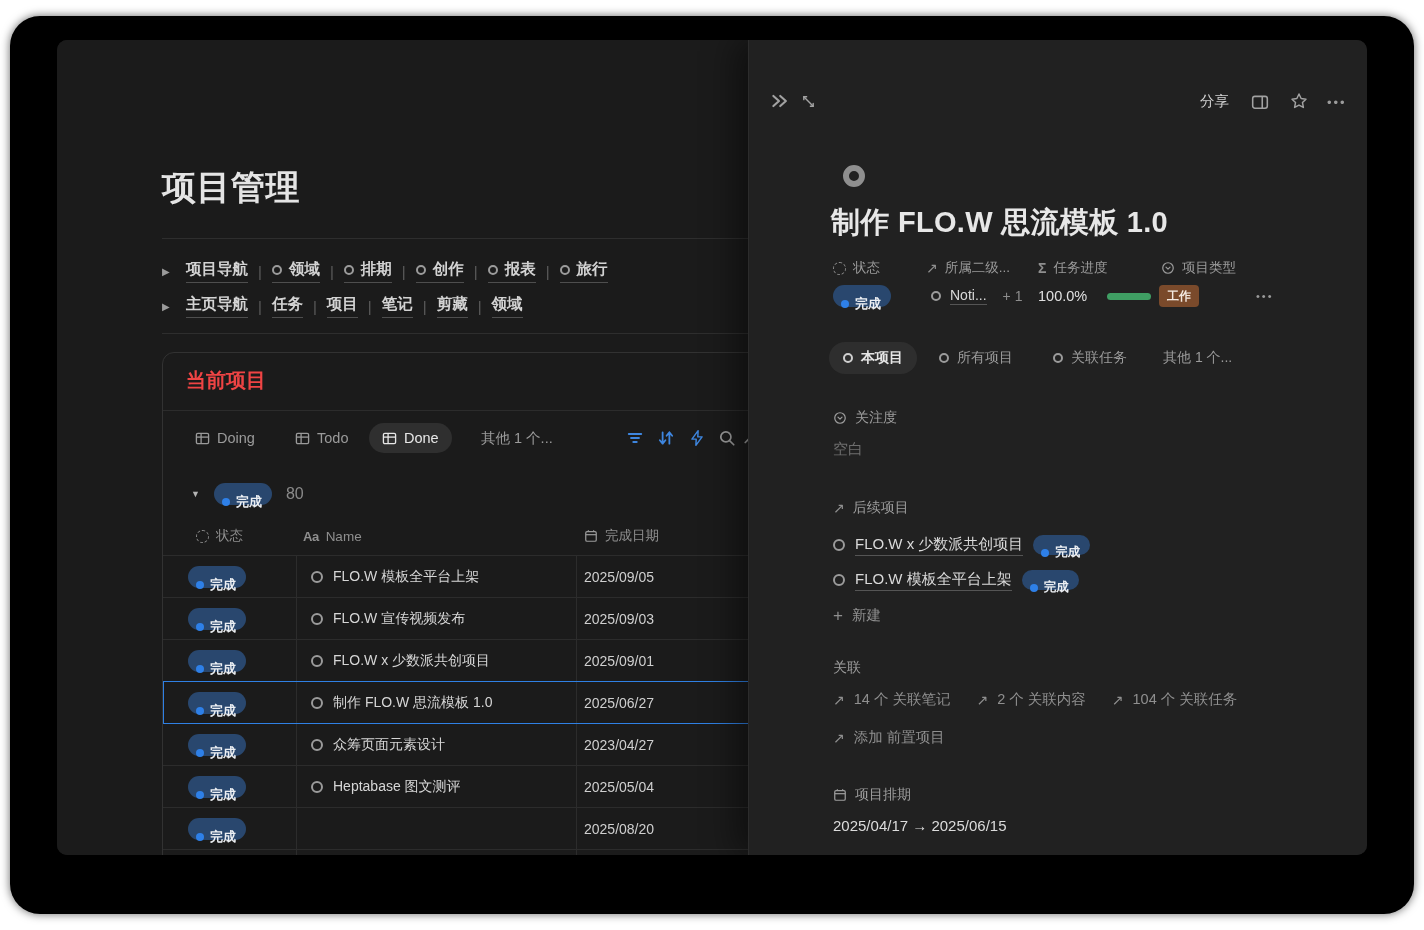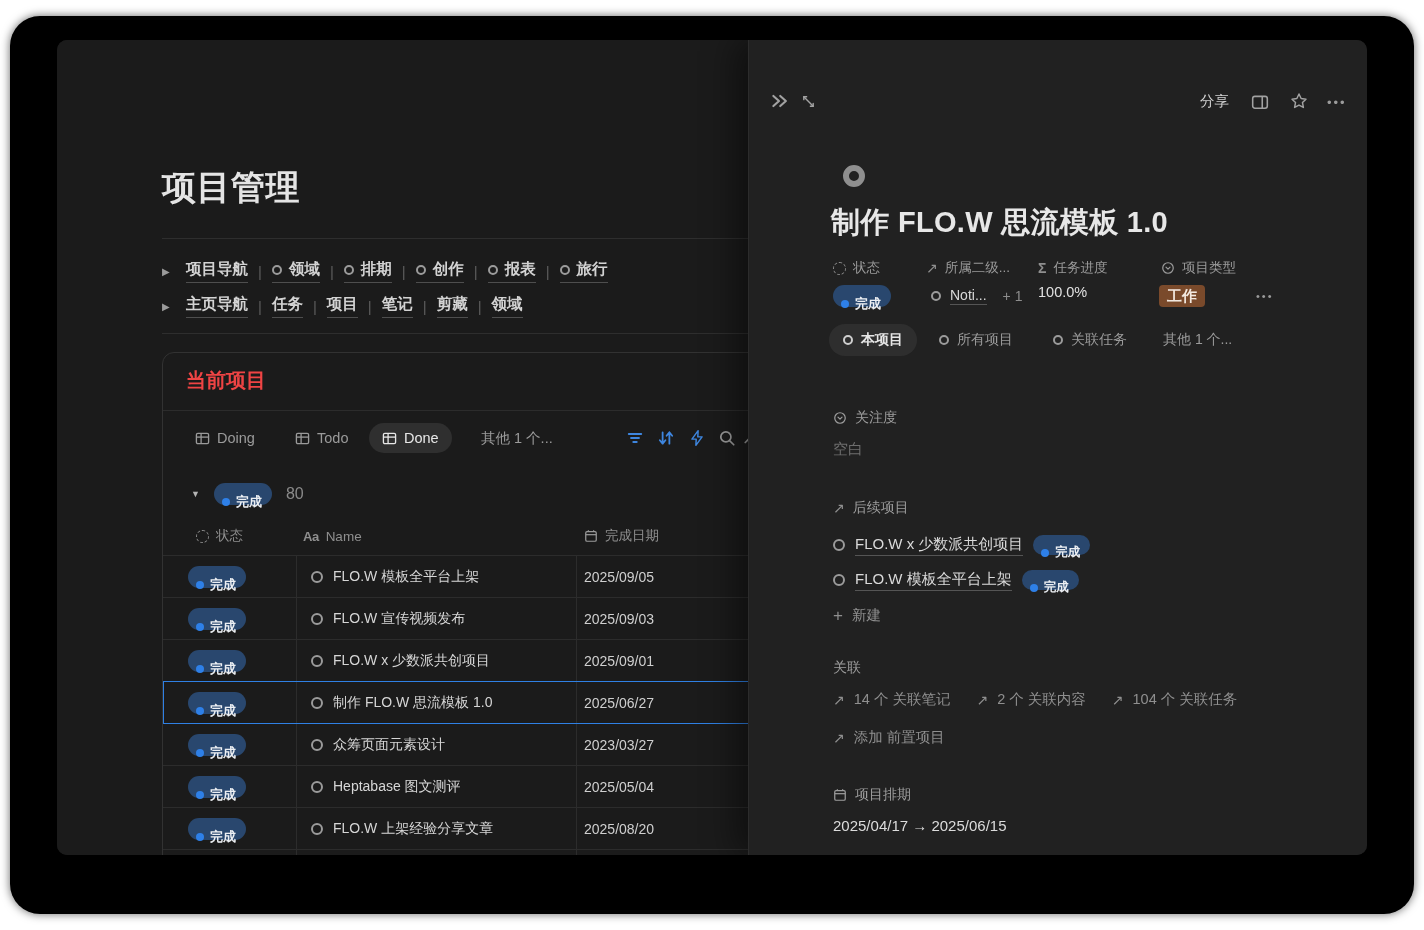--- a/index.html
+++ b/index.html
@@ -403,7 +403,7 @@
         <span class="rel-link">Noti...</span>
         <span class="plus-one">+ 1</span>
       </div>
-      <div class="abs pvalue" style="left:289px;gap:20px;flex-direction:column;">
+      <div class="abs pvalue" style="left:289px;gap:20px;">
         <span class="pct">100.0%</span>
         <span class="pbar"></span>
       </div>

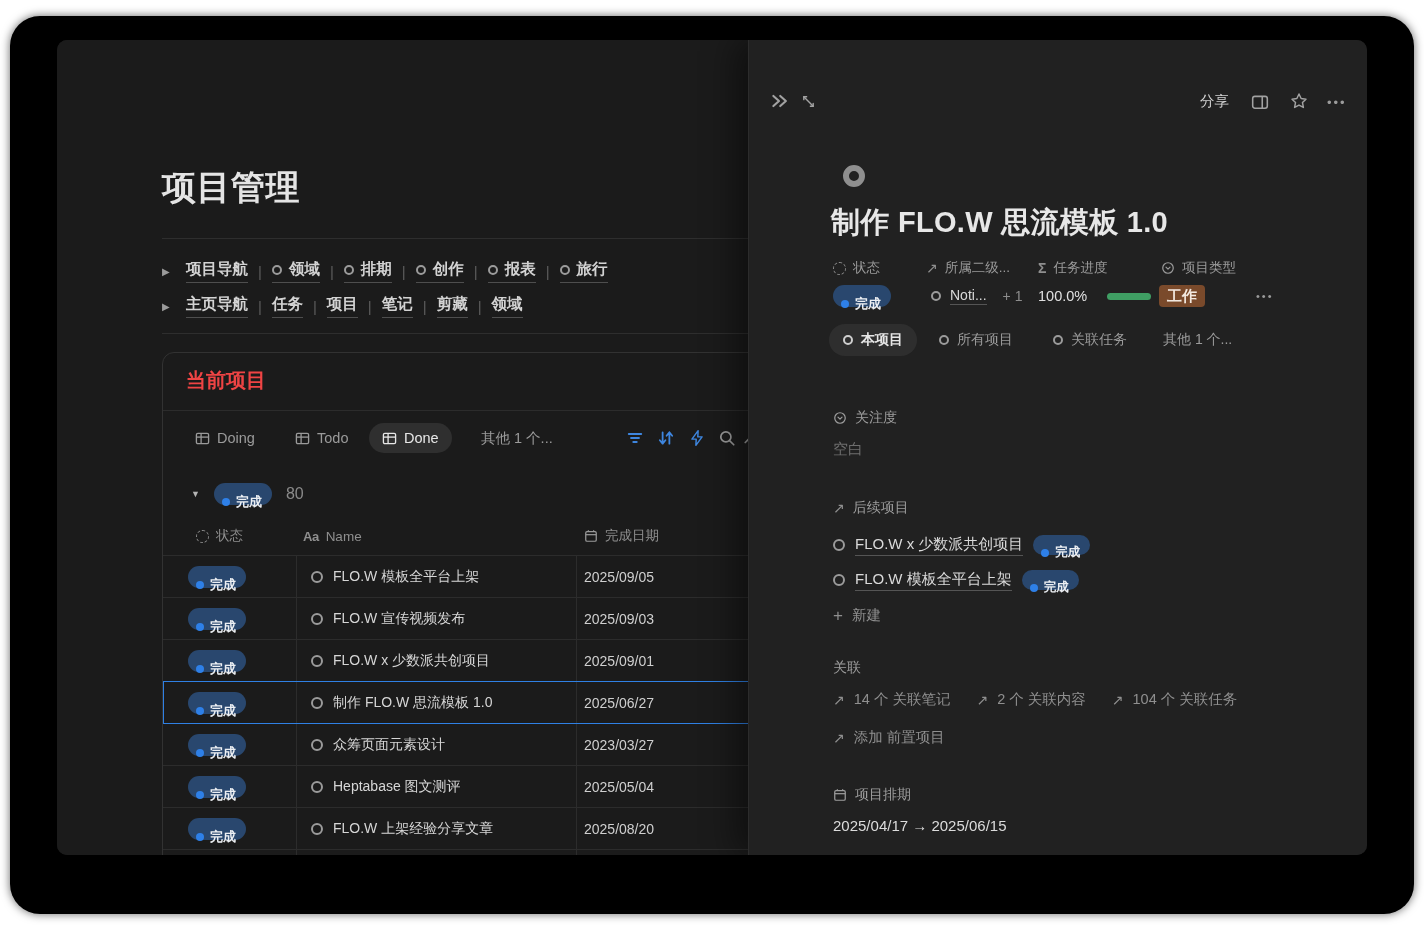--- a/index.html
+++ b/index.html
@@ -61,7 +61,7 @@
   .plus-one{color:#8d8d8d;font-size:14px;margin-left:7px;}
   .pct{color:#e0e0e0;font-size:14.5px;}
   .pbar{width:44px;height:7px;border-radius:4px;background:#3f9e63;}
-  .tag{display:inline-flex;align-items:center;height:22px;padding:0 8px;border-radius:4px;background:#7a4a2b;color:#f3e9e0;font-size:15px;font-weight:600;}
+  .tag{display:inline-flex;align-items:center;height:22px;padding:0 8px;border-radius:4px;background:#7a4a2b;color:#f3e9e0;font-size:12px;font-weight:600;}
   .ptab{top:284px;height:32px;display:flex;align-items:center;gap:8px;color:#9b9b9b;font-size:14px;font-weight:500;cursor:pointer;white-space:nowrap;}
   .ptab.active{background:#2e2e2e;border-radius:16px;padding:0 14px;color:#e6e6e6;font-weight:600;}
   .sec-label{height:20px;display:flex;align-items:center;gap:8px;color:#9e9e9e;font-size:14px;white-space:nowrap;}

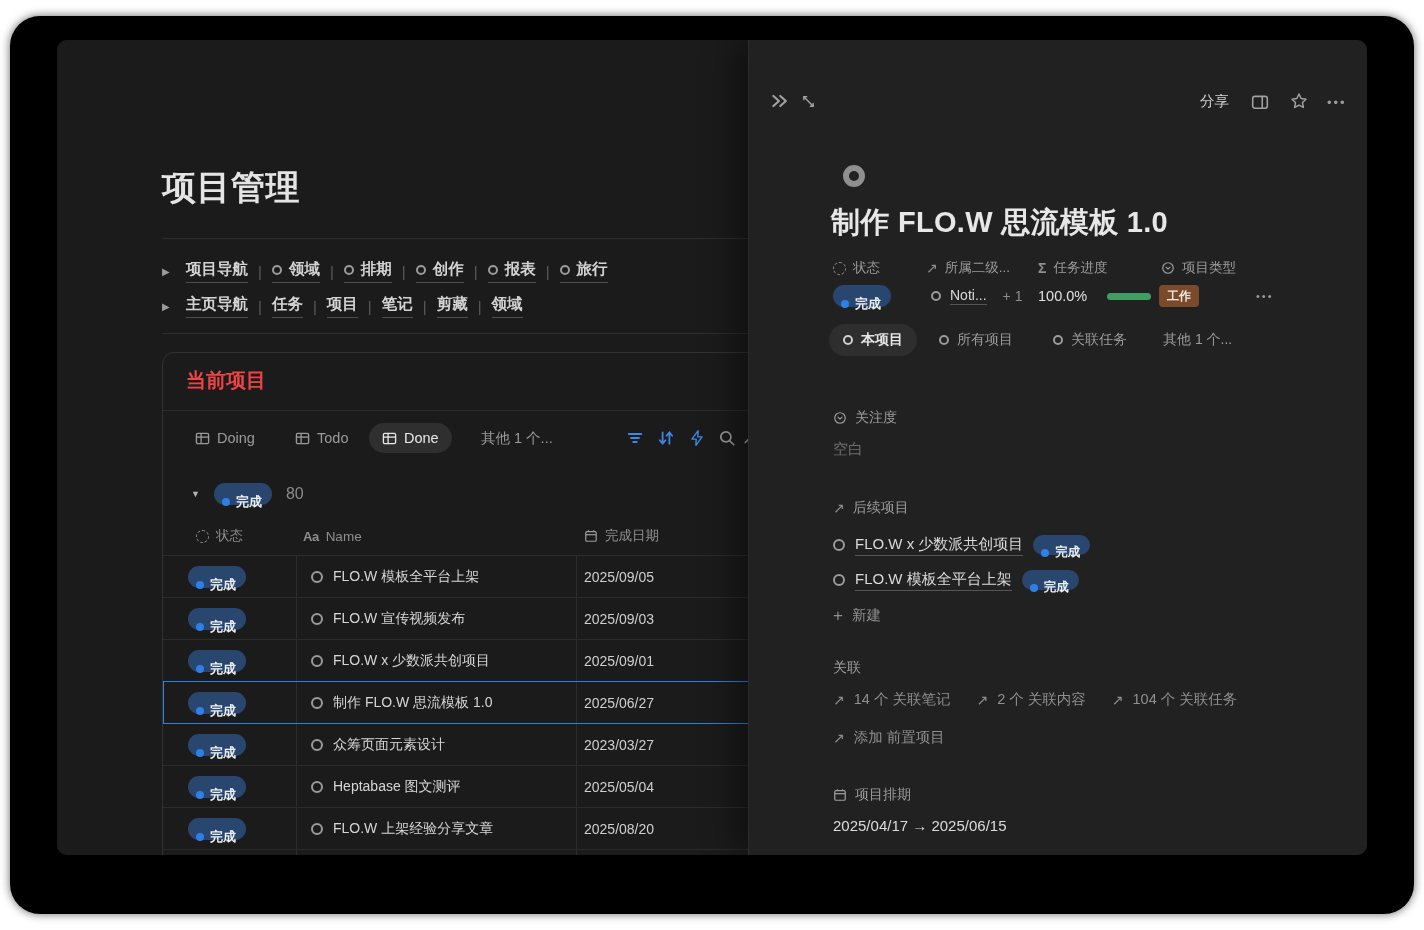--- a/index.html
+++ b/index.html
@@ -62,7 +62,7 @@
   .pct{color:#e0e0e0;font-size:14.5px;}
   .pbar{width:44px;height:7px;border-radius:4px;background:#3f9e63;}
   .tag{display:inline-flex;align-items:center;height:22px;padding:0 8px;border-radius:4px;background:#7a4a2b;color:#f3e9e0;font-size:12px;font-weight:600;}
-  .ptab{top:284px;height:32px;display:flex;align-items:center;gap:8px;color:#9b9b9b;font-size:14px;font-weight:500;cursor:pointer;white-space:nowrap;}
+  .ptab{top:302px;height:32px;display:flex;align-items:center;gap:8px;color:#9b9b9b;font-size:14px;font-weight:500;cursor:pointer;white-space:nowrap;}
   .ptab.active{background:#2e2e2e;border-radius:16px;padding:0 14px;color:#e6e6e6;font-weight:600;}
   .sec-label{height:20px;display:flex;align-items:center;gap:8px;color:#9e9e9e;font-size:14px;white-space:nowrap;}
   .sec-empty{color:#6e6e6e;font-size:15px;}

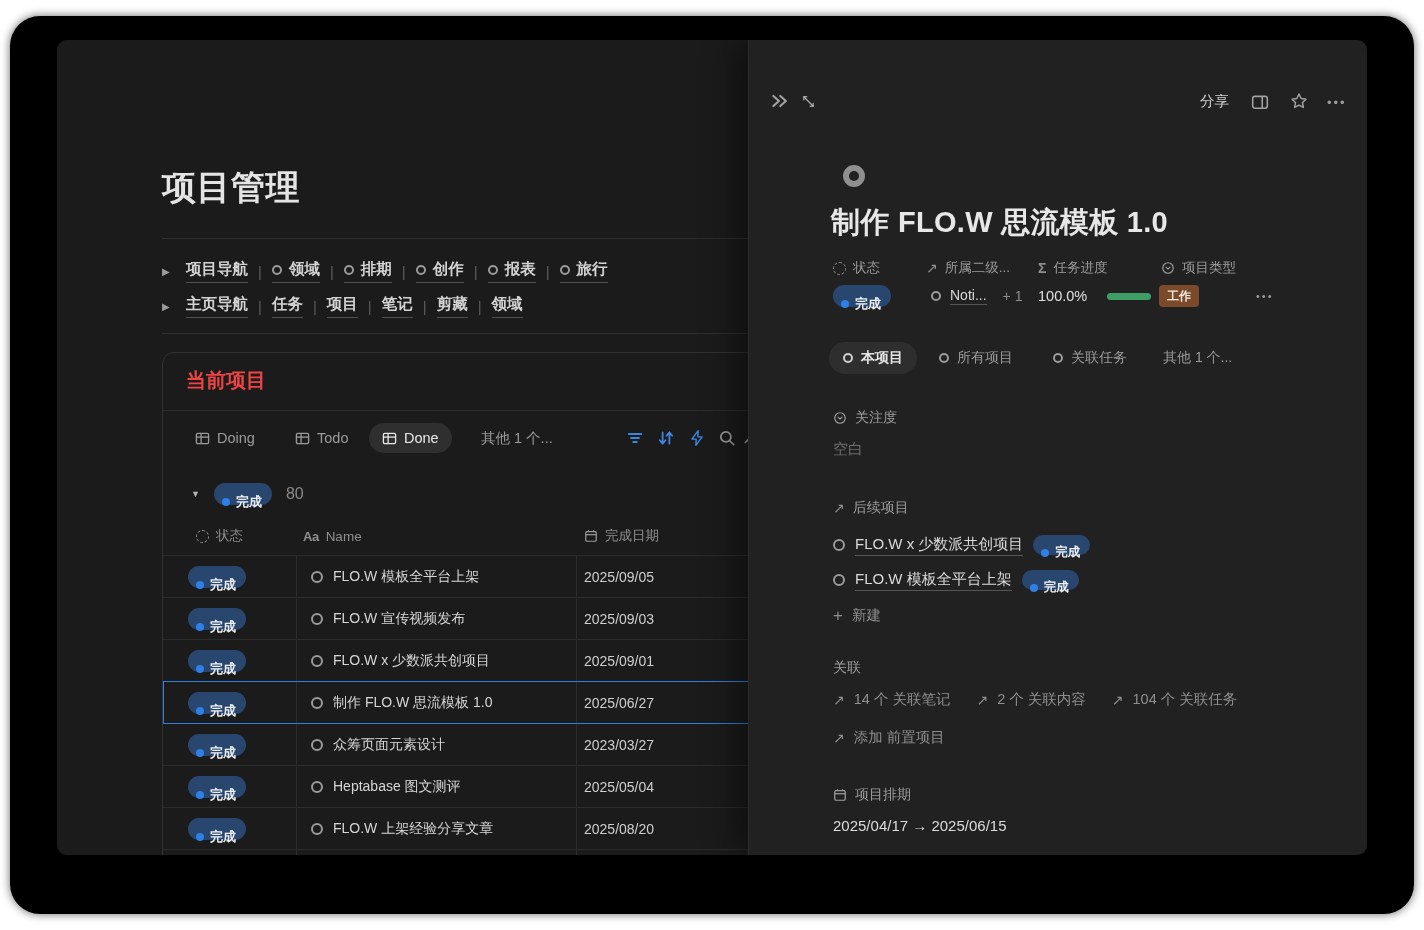--- a/index.html
+++ b/index.html
@@ -306,7 +306,7 @@
               <span class="ring lg"></span>
               <span>众筹页面元素设计</span>
             </span>
-          <span class="cell c-date">2023/03/27</span>
+          <span class="cell c-date">2023/04/27</span>
         </div>
         <div class="abs trow" style="top:412px;">
           <span class="cell c-status">

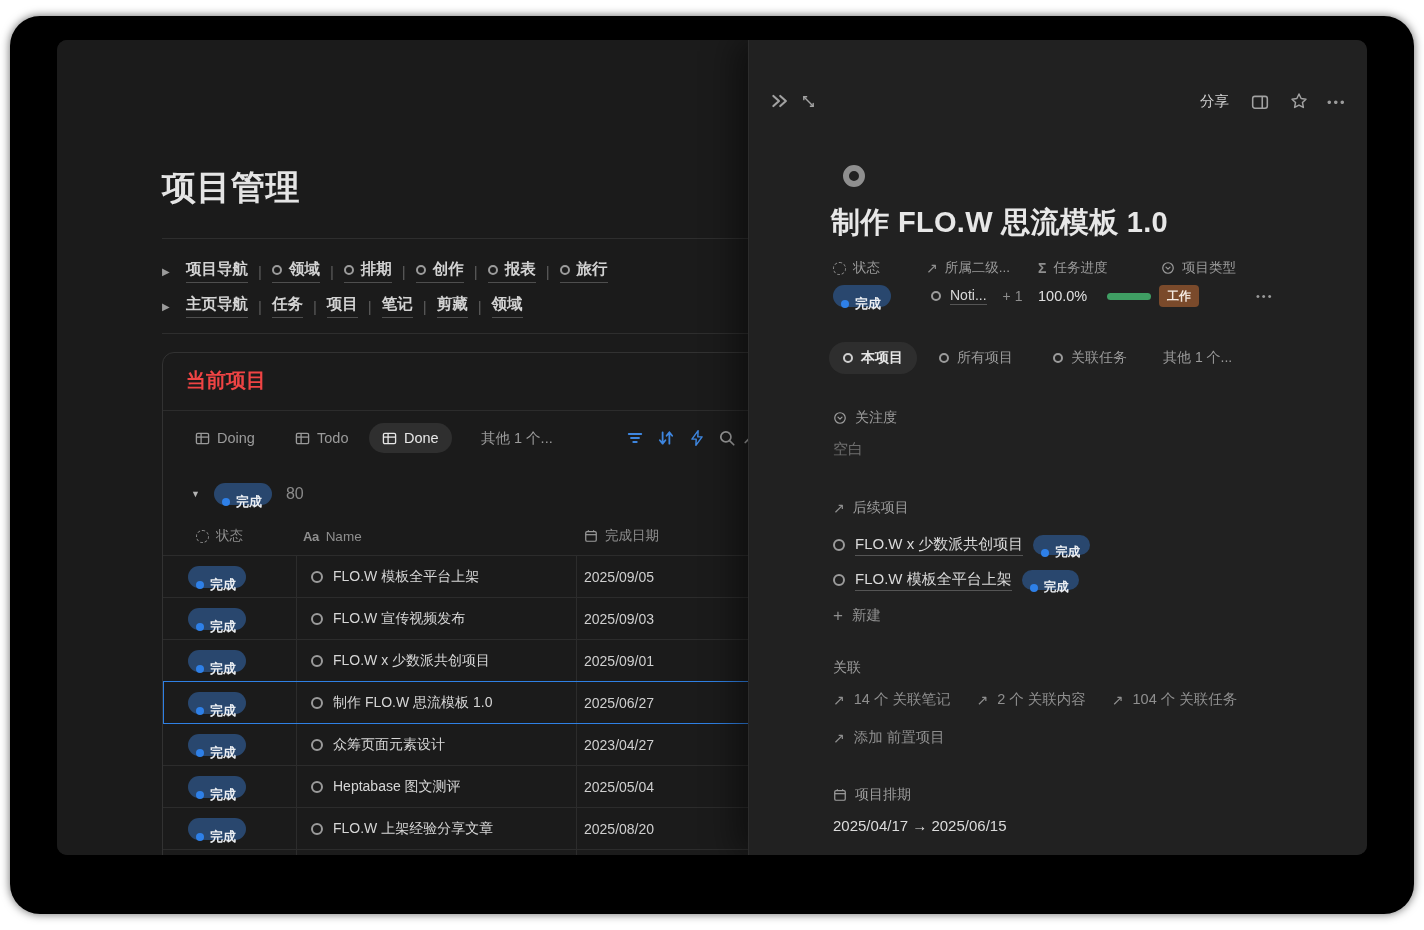--- a/index.html
+++ b/index.html
@@ -328,10 +328,6 @@
                 <span>完成</span>
               </span>
             </span>
-          <span class="cell c-name">
-              <span class="ring lg"></span>
-              <span>FLO.W 上架经验分享文章</span>
-            </span>
           <span class="cell c-date">2025/08/20</span>
         </div>
         <div class="abs trow" style="top:496px;"></div>

